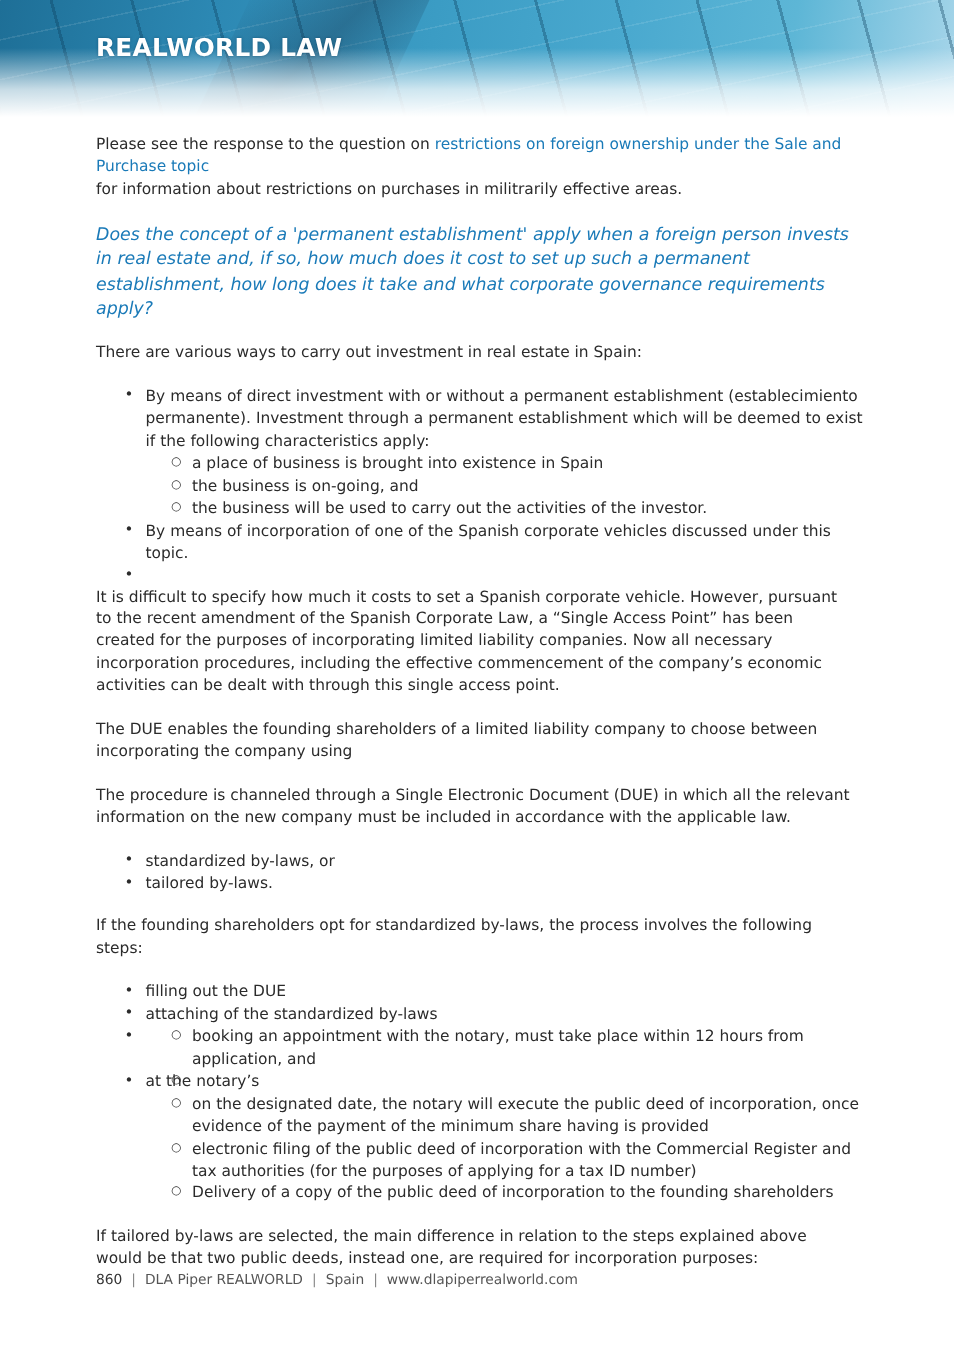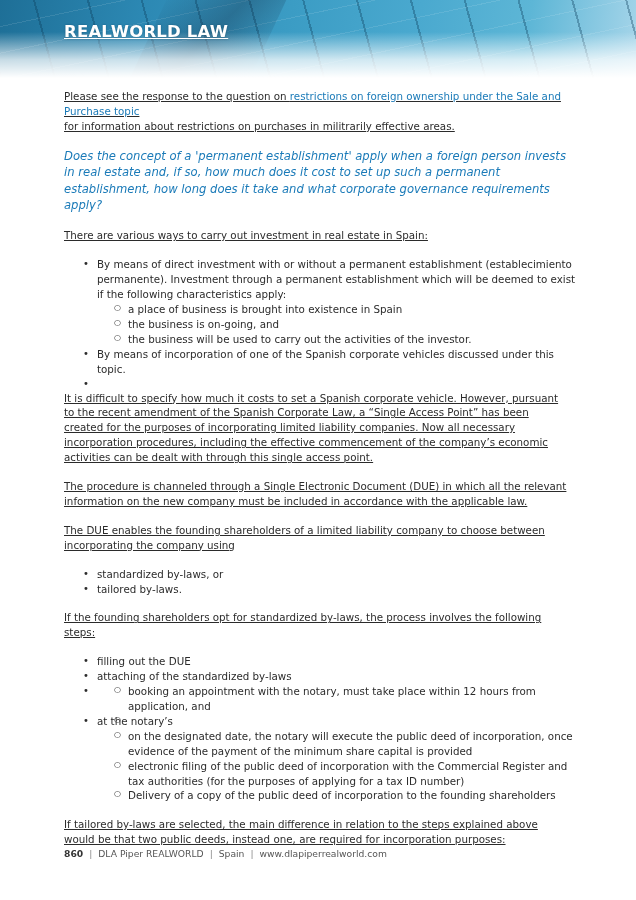--- a/index.html
+++ b/index.html
@@ -18,7 +18,7 @@
     background: linear-gradient(to bottom, rgba(255,255,255,0) 0%, rgba(255,255,255,0.75) 60%, #ffffff 100%); }
   .brand { position: absolute; left: 64px; top: 22px; color: #ffffff; font-weight: bold;
     font-size: 16.5px; letter-spacing: 0.2px; font-family: "DejaVu Sans", sans-serif;
-    text-shadow: 0 0 2px rgba(0,40,70,0.4); text-decoration: underline; }
+    text-shadow: 0 0 2px rgba(0,40,70,0.4); }
 
   .content { position: absolute; left: 64px; top: 89px; width: 515px; font-size: 10.3px; line-height: 14.9px; }
   p { margin: 0 12px 14px 0; text-decoration: underline; }

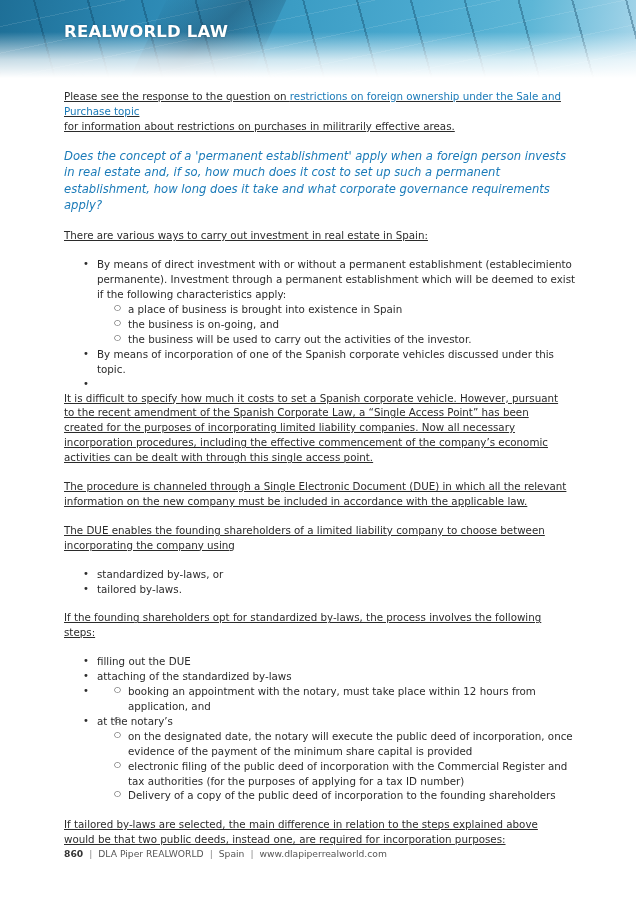--- a/index.html
+++ b/index.html
@@ -21,7 +21,7 @@
     text-shadow: 0 0 2px rgba(0,40,70,0.4); }
 
   .content { position: absolute; left: 64px; top: 89px; width: 515px; font-size: 10.3px; line-height: 14.9px; }
-  p { margin: 0 12px 14px 0; text-decoration: underline; }
+  p { margin: 0 12px 14px 0; }
   .link { color: #1a7ab8; }
   .question { color: #1a7ab8; font-size: 11.6px; line-height: 16.4px; margin: 14px 0 15px 0; font-style: italic; }
   ul { margin: 0 0 14px 0; padding: 0; list-style: none; }

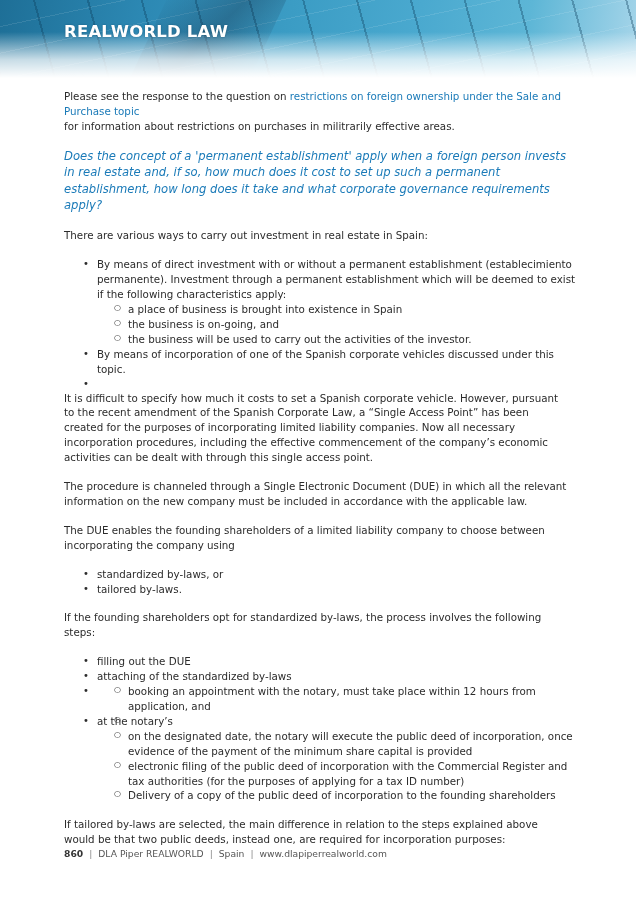--- a/index.html
+++ b/index.html
@@ -64,8 +64,8 @@
   </ul>
 
   <p>It is difficult to specify how much it costs to set a Spanish corporate vehicle. However, pursuant to the recent amendment of the Spanish Corporate Law, a “Single Access Point” has been created for the purposes of incorporating limited liability companies. Now all necessary incorporation procedures, including the effective commencement of the company’s economic activities can be dealt with through this single access point.</p>
+  <p>The DUE enables the founding shareholders of a limited liability company to choose between incorporating the company using</p>
   <p>The procedure is channeled through a Single Electronic Document (DUE) in which all the relevant information on the new company must be included in accordance with the applicable law.</p>
-  <p>The DUE enables the founding shareholders of a limited liability company to choose between incorporating the company using</p>
 
   <ul class="l1">
     <li><span class="bullet">•</span><span>standardized by-laws, or</span></li>

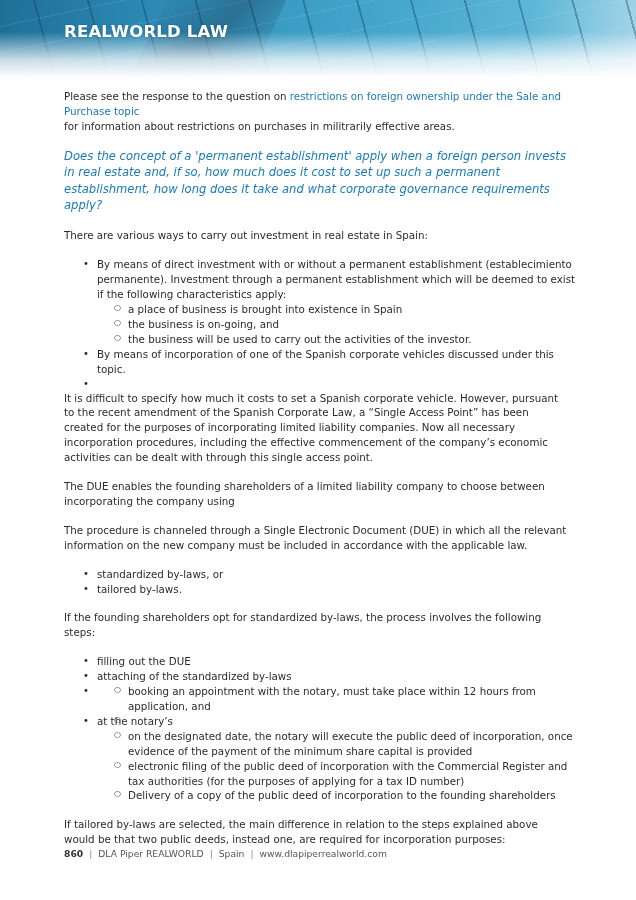--- a/index.html
+++ b/index.html
@@ -85,7 +85,7 @@
     </li>
     <li><span class="bullet">•</span><span>at the notary’s</span>
       <ul class="l2">
-        <li><span class="bullet">○</span><span>on the designated date, the notary will execute the public deed of incorporation, once evidence of the payment of the minimum share capital is provided</span></li>
+        <li><span class="bullet">○</span><span>on the designated date, the notary will execute the public deed of incorporation, once evidence of the payment of the minimum share having is provided</span></li>
         <li><span class="bullet">○</span><span>electronic filing of the public deed of incorporation with the Commercial Register and tax authorities (for the purposes of applying for a tax ID number)</span></li>
         <li><span class="bullet">○</span><span>Delivery of a copy of the public deed of incorporation to the founding shareholders</span></li>
       </ul>

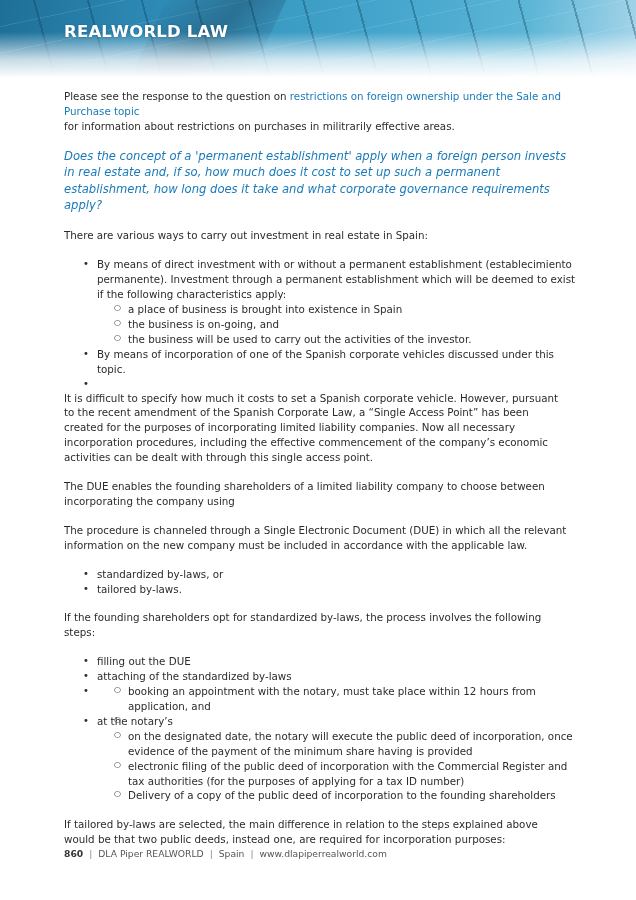--- a/index.html
+++ b/index.html
@@ -32,7 +32,7 @@
   ul.l2 > li > .bullet { position: absolute; left: 17px; top: -1px; font-size: 8px; }
 
   .footer { position: absolute; left: 64px; top: 848px; font-size: 9.2px; color: #555555; }
-  .footer .pg { font-weight: bold; color: #333333; text-align: center; }
+  .footer .pg { font-weight: normal; color: #333333; text-align: center; }
   .footer .sep { color: #888888; margin: 0 6px; }
 </style>
 </head>

